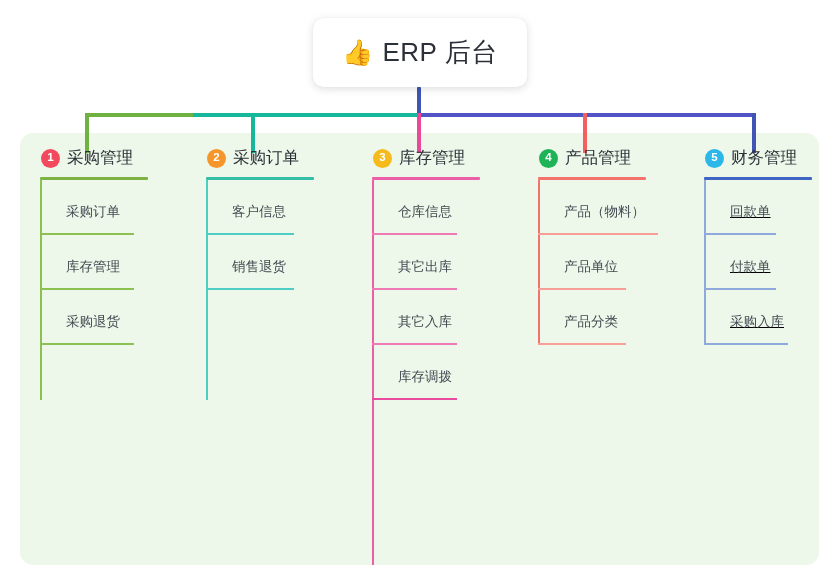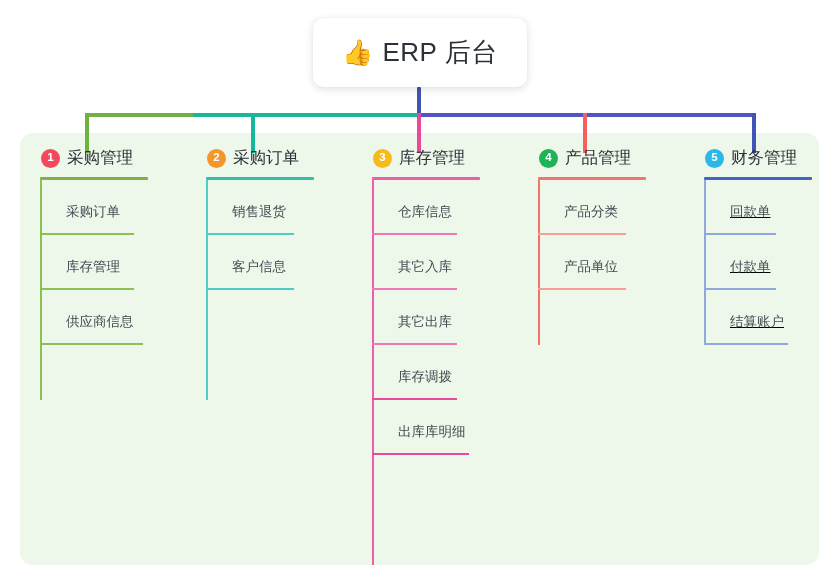--- a/index.html
+++ b/index.html
@@ -201,6 +201,10 @@
     <div class="col-body" style="height:165px;">
       <div class="spine" style="height:165px; background:#f4736d;"></div>
       <div class="item">
+        <span class="item-label">产品（物料）</span>
+        <span class="item-rule" style="width:120px; background:#f79e98;"></span>
+      </div>
+      <div class="item">
         <span class="item-label">产品分类</span>
         <span class="item-rule" style="width:88px; background:#f79e98;"></span>
       </div>

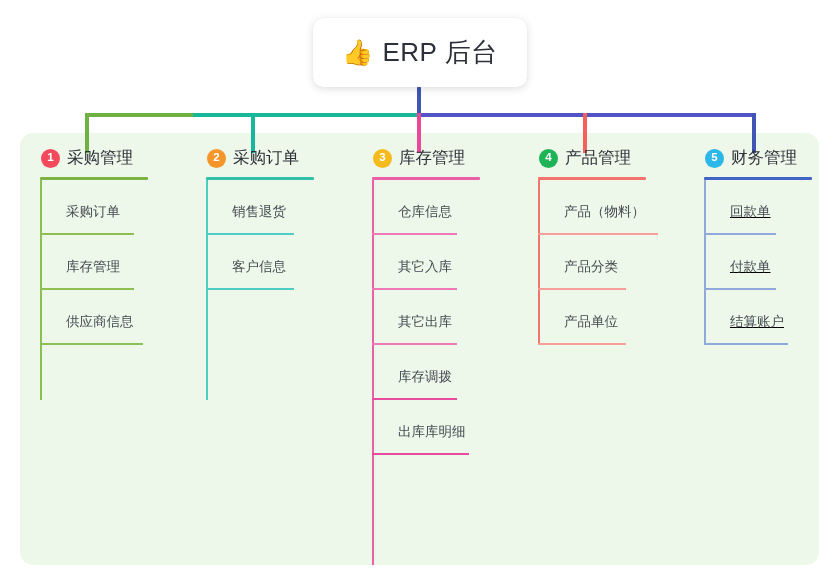--- a/index.html
+++ b/index.html
@@ -151,11 +151,11 @@
     <div class="col-body" style="height:220px;">
       <div class="spine" style="height:220px; background:#4ecdc4;"></div>
       <div class="item">
+        <span class="item-label">客户信息</span>
+        <span class="item-rule" style="width:88px; background:#4ecdc4;"></span>
+      </div>
+      <div class="item">
         <span class="item-label">销售退货</span>
-        <span class="item-rule" style="width:88px; background:#4ecdc4;"></span>
-      </div>
-      <div class="item">
-        <span class="item-label">客户信息</span>
         <span class="item-rule" style="width:88px; background:#4ecdc4;"></span>
       </div>
     </div>

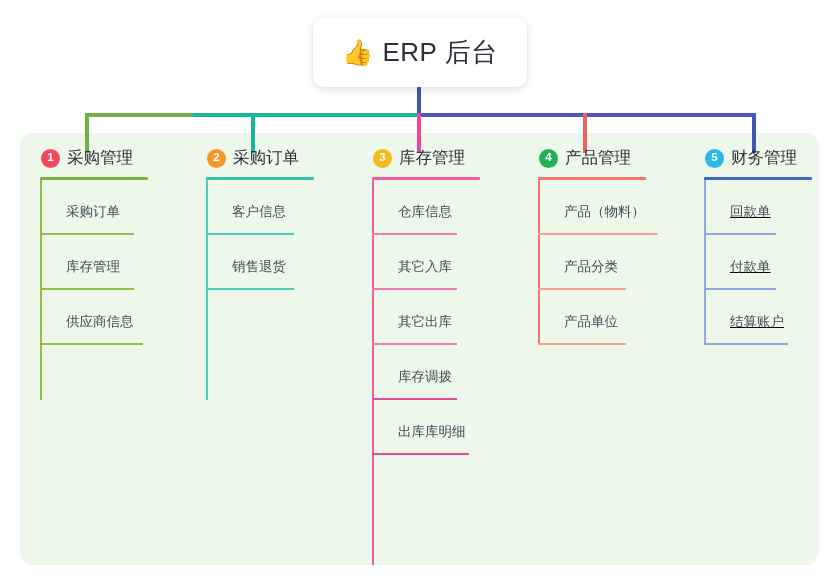--- a/index.html
+++ b/index.html
@@ -136,6 +136,10 @@
         <span class="item-rule" style="width:94px; background:#8cc152;"></span>
       </div>
       <div class="item">
+        <span class="item-label">采购退货</span>
+        <span class="item-rule" style="width:94px; background:#8cc152;"></span>
+      </div>
+      <div class="item">
         <span class="item-label">供应商信息</span>
         <span class="item-rule" style="width:103px; background:#8cc152;"></span>
       </div>

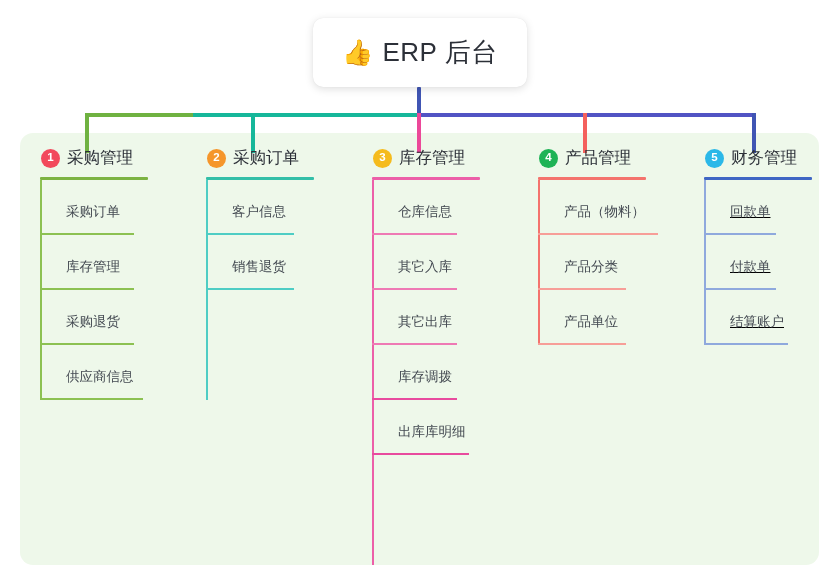--- a/index.html
+++ b/index.html
@@ -178,11 +178,11 @@
         <span class="item-rule" style="width:85px; background:#ee79b4;"></span>
       </div>
       <div class="item">
+        <span class="item-label">其它出库</span>
+        <span class="item-rule" style="width:85px; background:#ee79b4;"></span>
+      </div>
+      <div class="item">
         <span class="item-label">其它入库</span>
-        <span class="item-rule" style="width:85px; background:#ee79b4;"></span>
-      </div>
-      <div class="item">
-        <span class="item-label">其它出库</span>
         <span class="item-rule" style="width:85px; background:#ee79b4;"></span>
       </div>
       <div class="item">

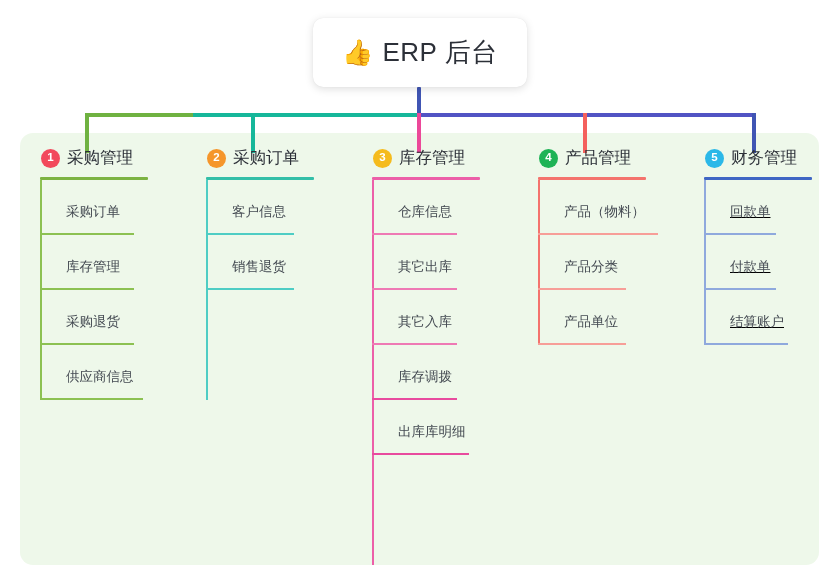--- a/index.html
+++ b/index.html
@@ -209,11 +209,11 @@
         <span class="item-rule" style="width:120px; background:#f79e98;"></span>
       </div>
       <div class="item">
+        <span class="item-label">产品单位</span>
+        <span class="item-rule" style="width:88px; background:#f79e98;"></span>
+      </div>
+      <div class="item">
         <span class="item-label">产品分类</span>
-        <span class="item-rule" style="width:88px; background:#f79e98;"></span>
-      </div>
-      <div class="item">
-        <span class="item-label">产品单位</span>
         <span class="item-rule" style="width:88px; background:#f79e98;"></span>
       </div>
     </div>

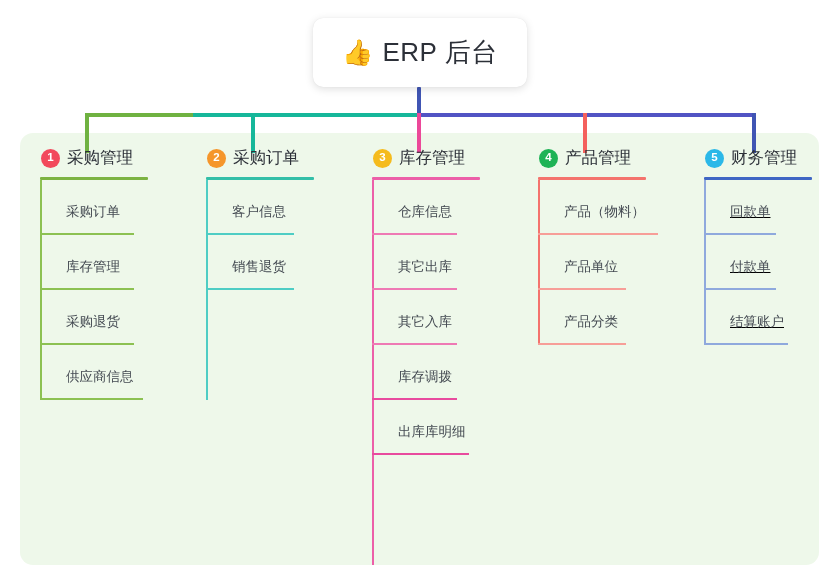--- a/index.html
+++ b/index.html
@@ -236,7 +236,7 @@
         <span class="item-rule" style="width:72px; background:#8fa9dd;"></span>
       </div>
       <div class="item">
-        <span class="item-label">结算账户</span>
+        <span class="item-label">采购入库</span>
         <span class="item-rule" style="width:84px; background:#8fa9dd;"></span>
       </div>
     </div>

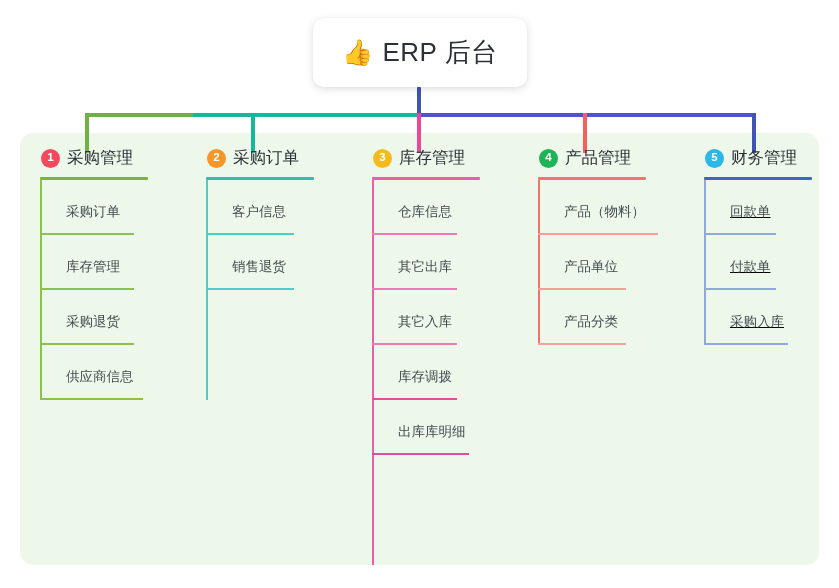--- a/index.html
+++ b/index.html
@@ -139,10 +139,6 @@
         <span class="item-label">采购退货</span>
         <span class="item-rule" style="width:94px; background:#8cc152;"></span>
       </div>
-      <div class="item">
-        <span class="item-label">供应商信息</span>
-        <span class="item-rule" style="width:103px; background:#8cc152;"></span>
-      </div>
     </div>
   </div>
 

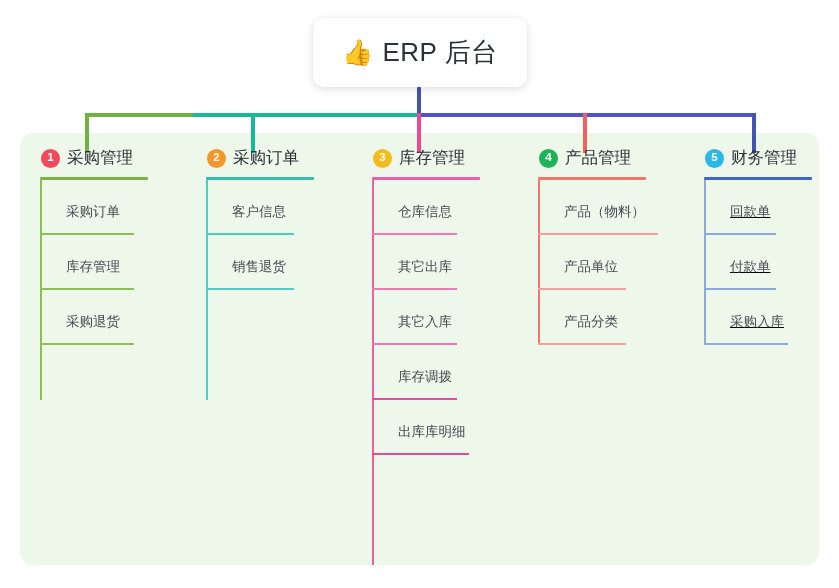--- a/index.html
+++ b/index.html
@@ -185,10 +185,6 @@
         <span class="item-label">库存调拨</span>
         <span class="item-rule" style="width:85px; background:#e84b9e;"></span>
       </div>
-      <div class="item">
-        <span class="item-label">出库库明细</span>
-        <span class="item-rule" style="width:97px; background:#e84b9e;"></span>
-      </div>
     </div>
   </div>
 

